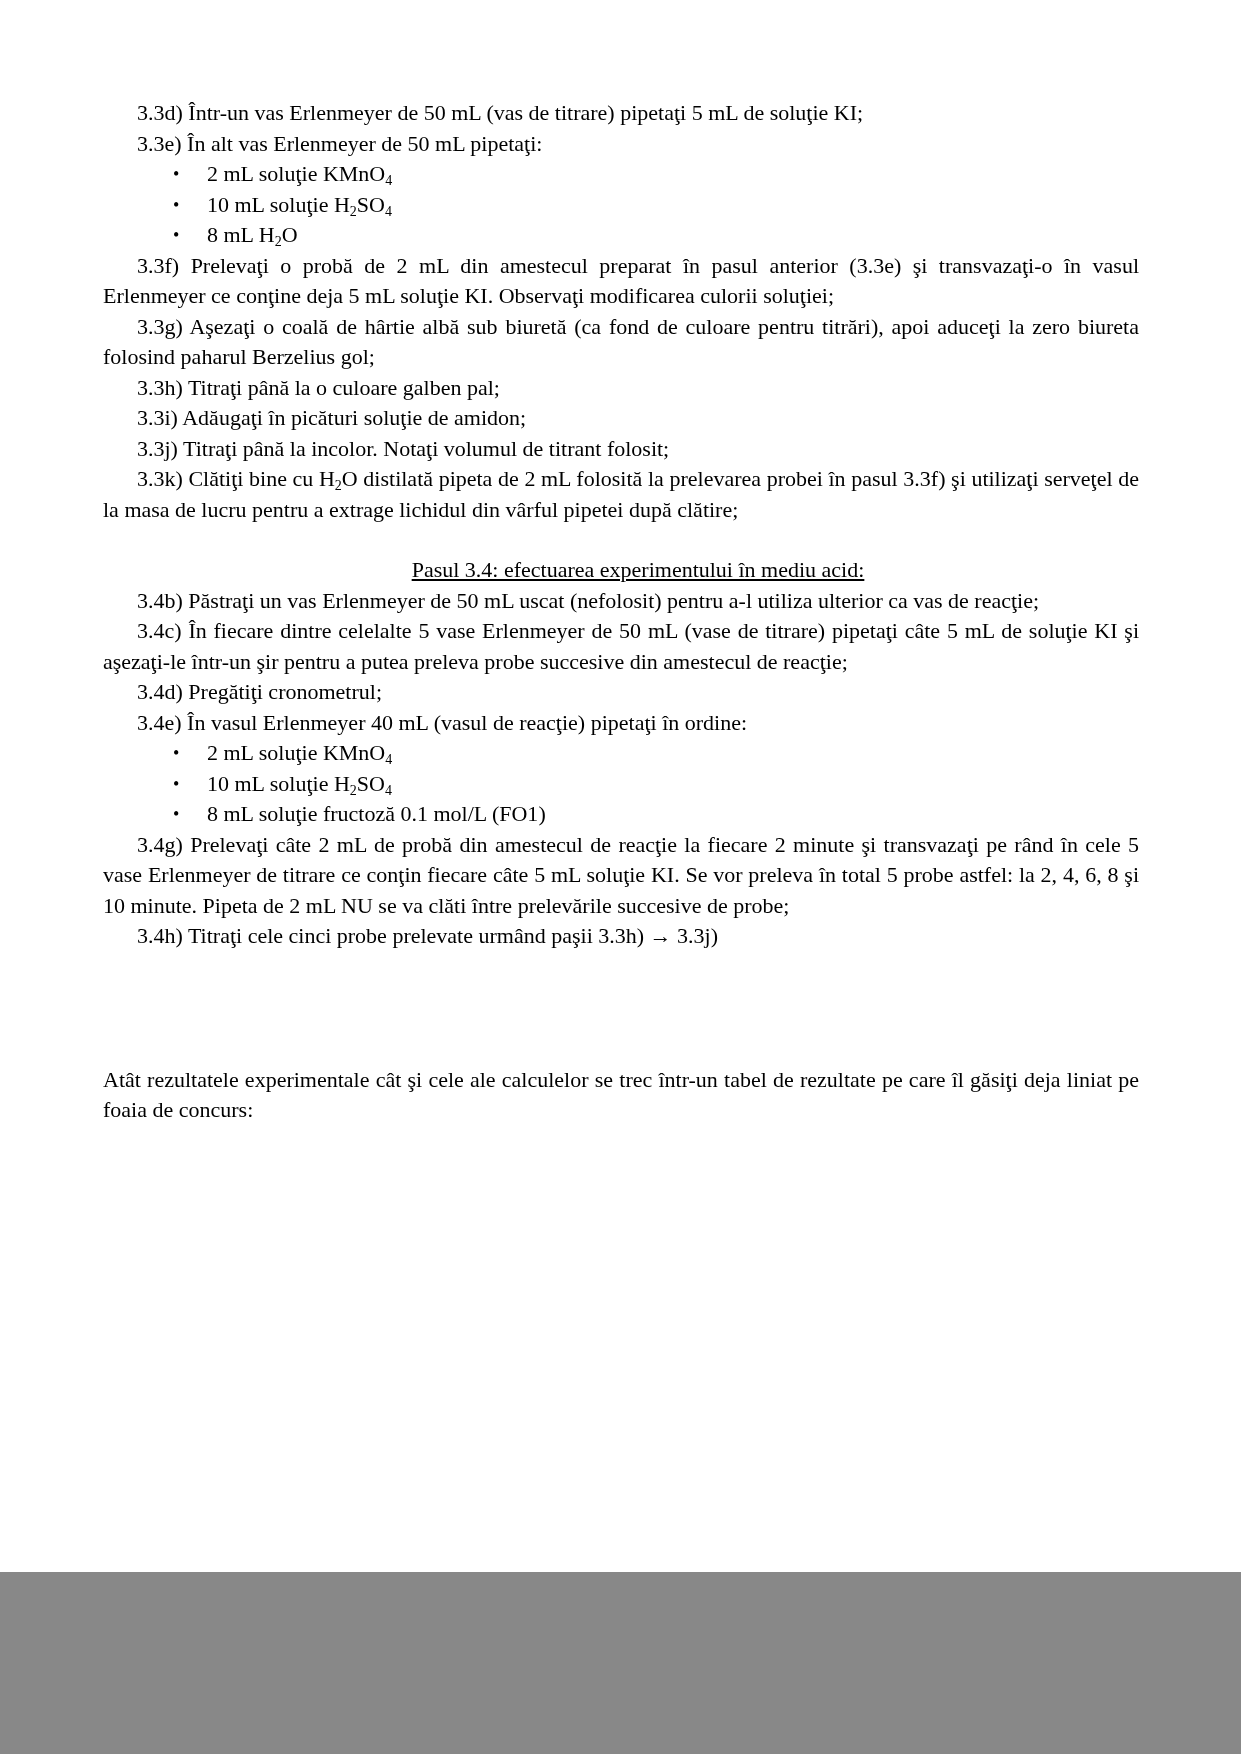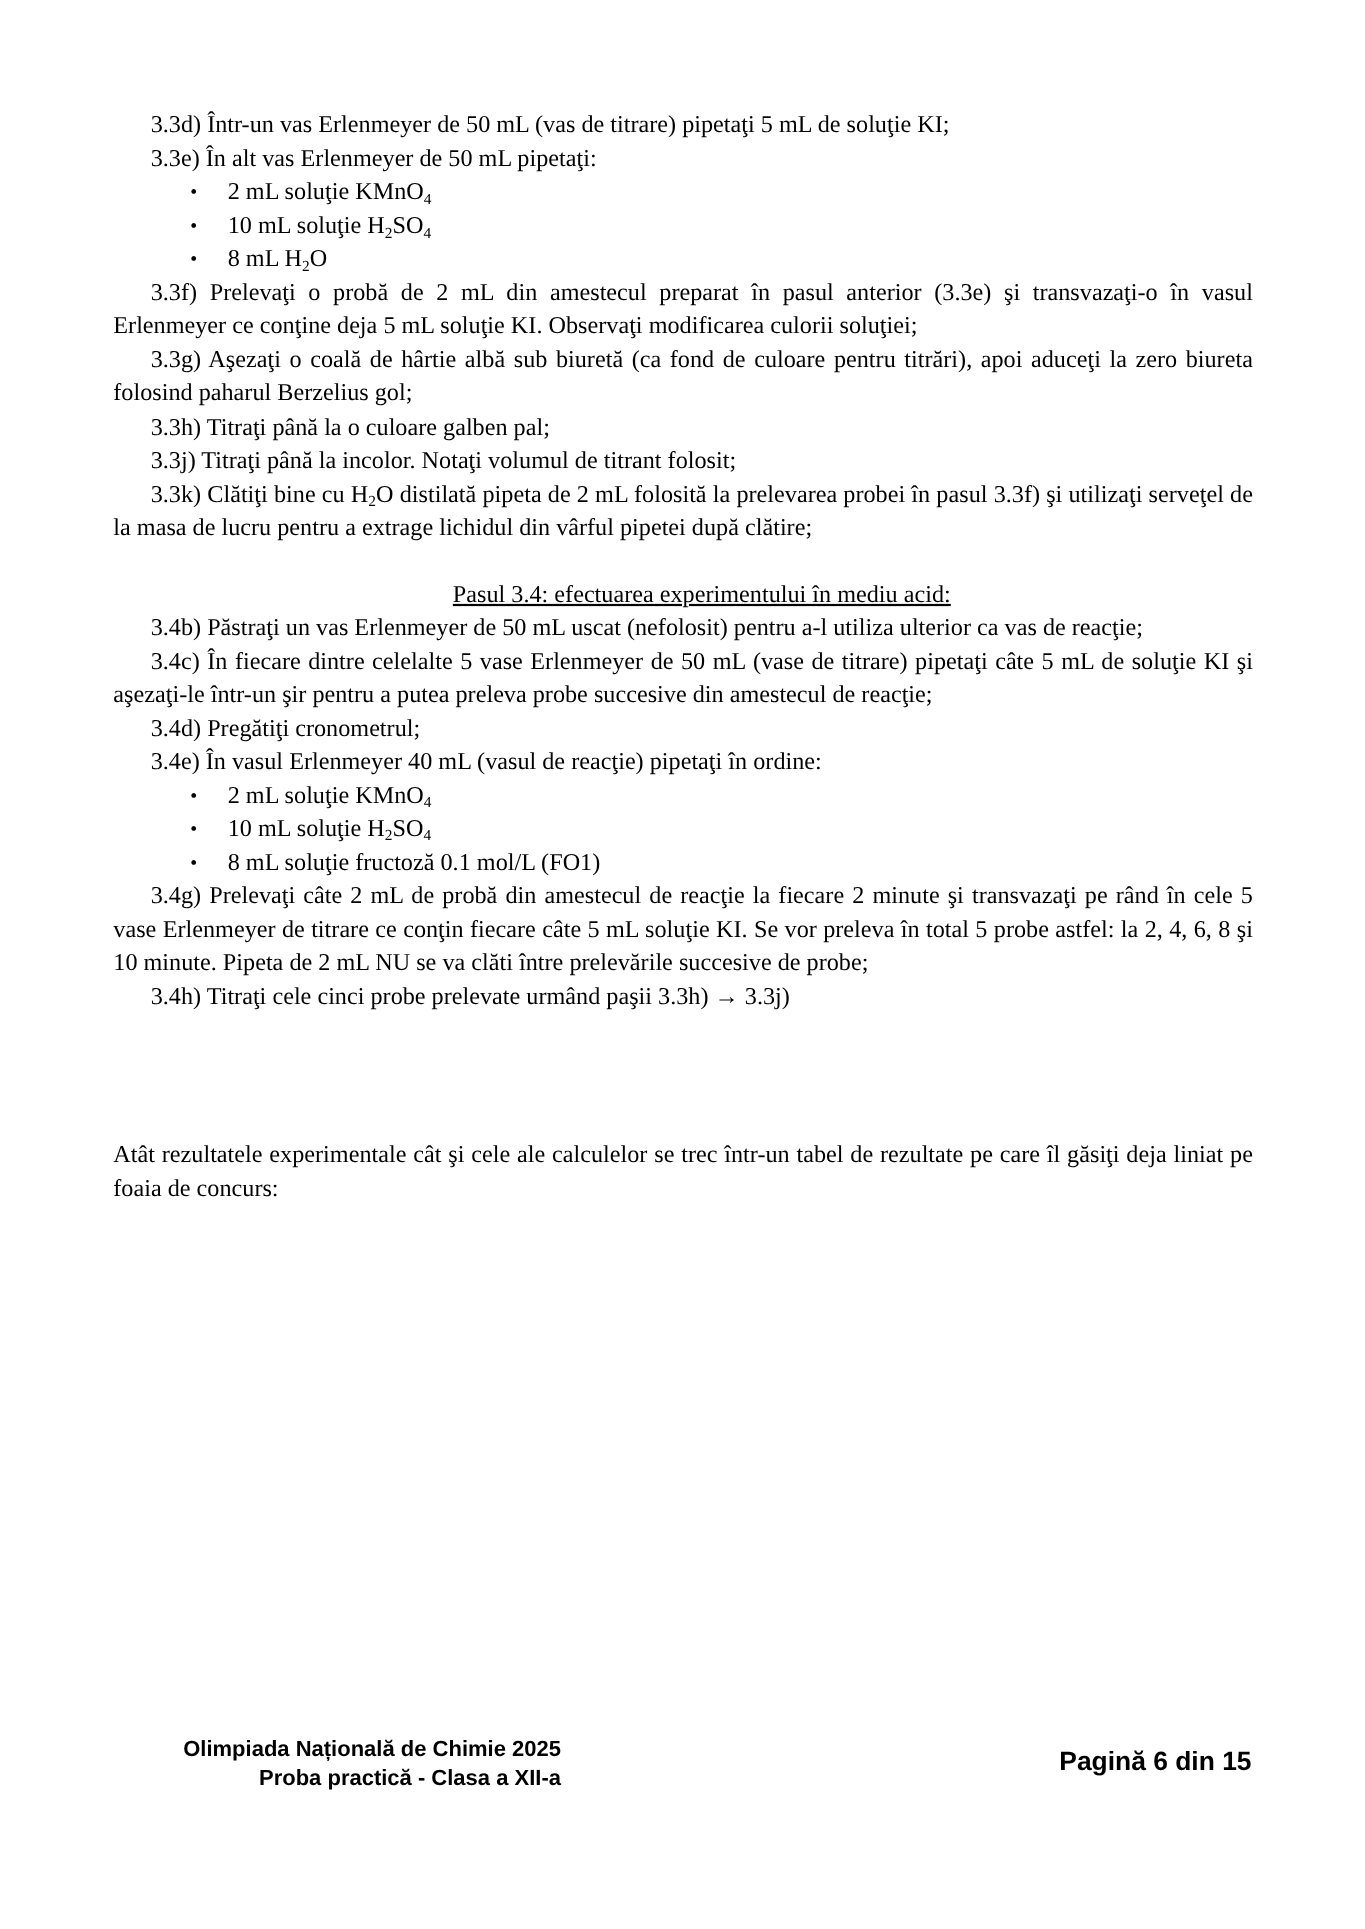--- a/index.html
+++ b/index.html
@@ -5,7 +5,7 @@
   html,body{margin:0;padding:0;background:#888;}
   .page{
     position:relative;
-    width:1241px;height:1754px;
+    width:1241px;height:1572px;
     margin:0 auto;
     background:#ffffff;
     color:#000000;

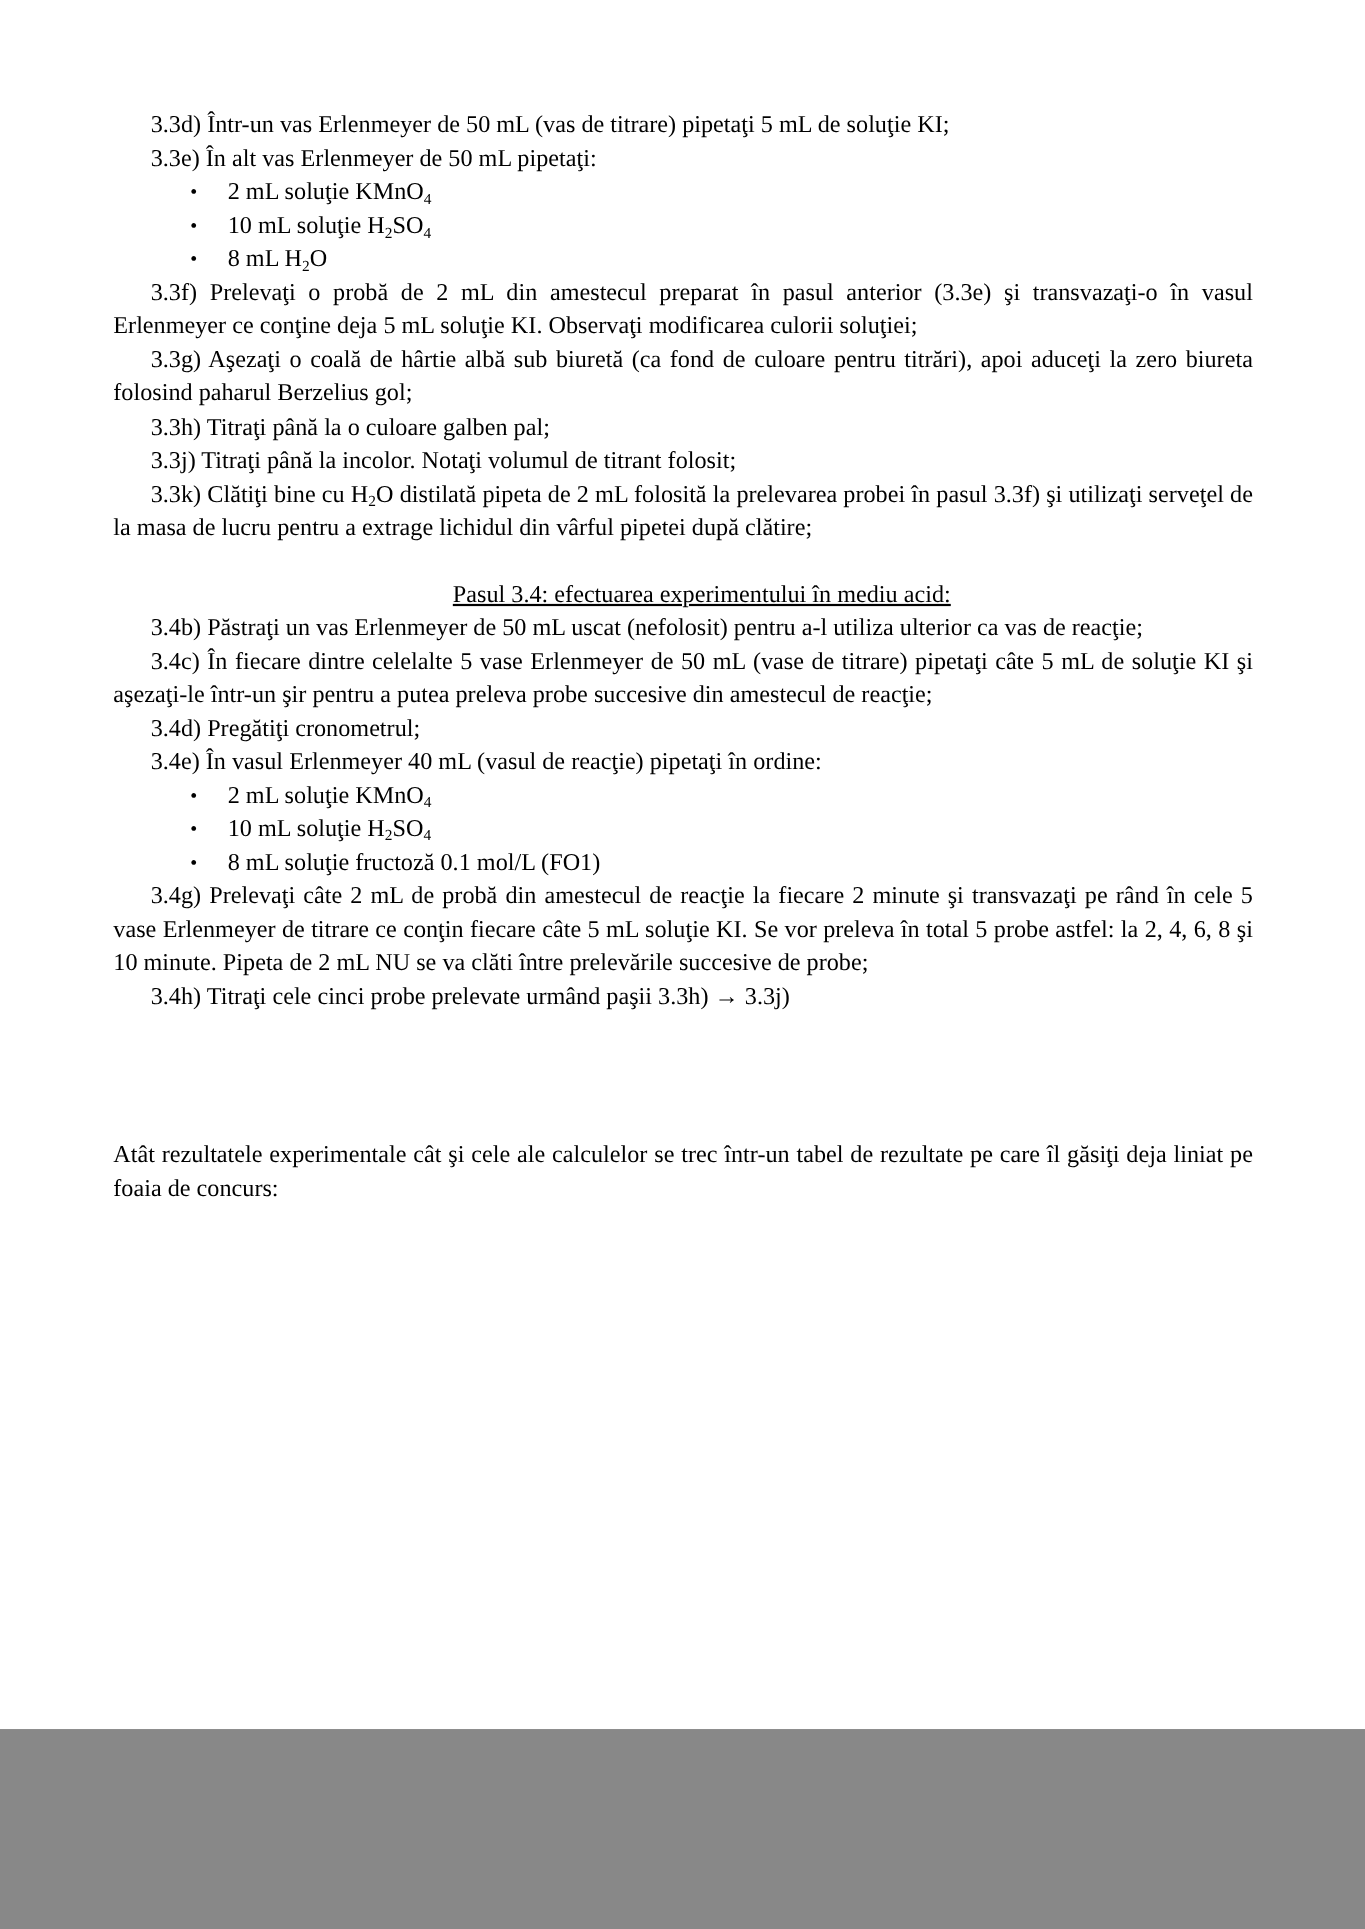--- a/index.html
+++ b/index.html
@@ -73,6 +73,7 @@
       <div class="p para"><span class="seg">3.3f) Prelevaţi o probă de 2 mL din amestecul preparat în pasul anterior (3.3e) şi transvazaţi-o în vasul Erlenmeyer ce conţine deja 5 mL soluţie KI. Observaţi modificarea culorii soluţiei;</span></div>
       <div class="p para"><span class="seg">3.3g) Aşezaţi o coală de hârtie albă sub biuretă (ca fond de culoare pentru titrări), apoi aduceţi la zero biureta folosind paharul Berzelius gol;</span></div>
       <div class="p para"><span class="seg">3.3h) Titraţi până la o culoare galben pal;</span></div>
+      <div class="p para"><span class="seg">3.3i) Adăugaţi în picături soluţie de amidon;</span></div>
       <div class="p para"><span class="seg">3.3j) Titraţi până la incolor. Notaţi volumul de titrant folosit;</span></div>
       <div class="p para"><span class="seg">3.3k) Clătiţi bine cu H</span><span class="seg sub">2</span><span class="seg">O distilată pipeta de 2 mL folosită la prelevarea probei în pasul 3.3f) şi utilizaţi serveţel de la masa de lucru pentru a extrage lichidul din vârful pipetei după clătire;</span></div>
       <div class="spacer" style="height: 30px;"></div>

